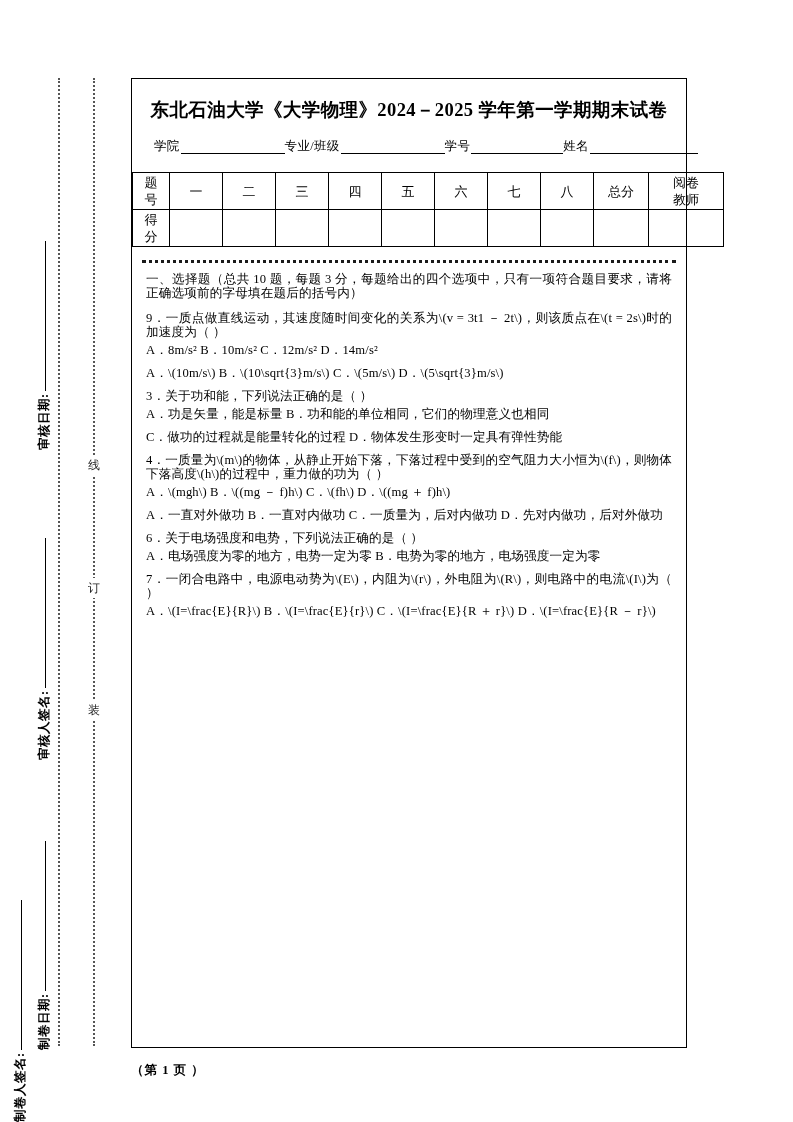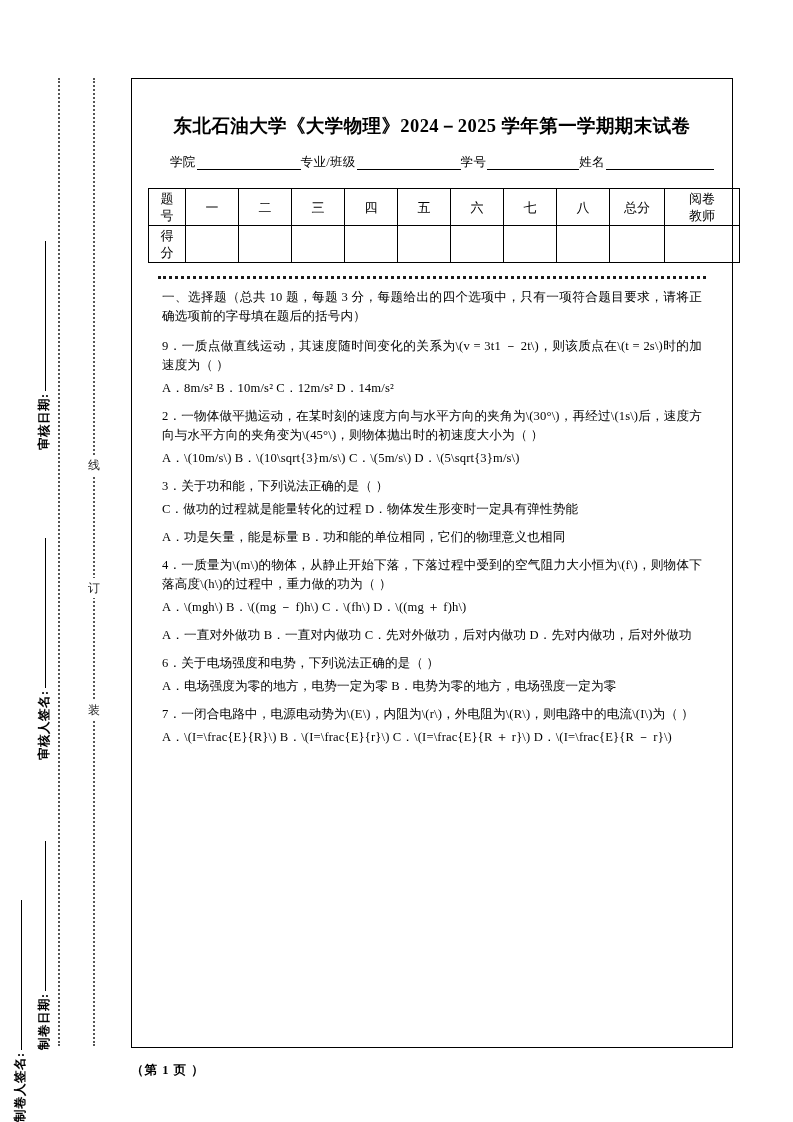--- a/index.html
+++ b/index.html
@@ -81,11 +81,11 @@
     position: absolute;
     left: 131px;
     top: 78px;
-    width: 602px;
+    width: 556px;
     height: 970px;
     border: 1.4px solid #000;
     box-sizing: border-box;
-    padding: 16px;
+    padding: 0;
   }
 
   #paper-title {

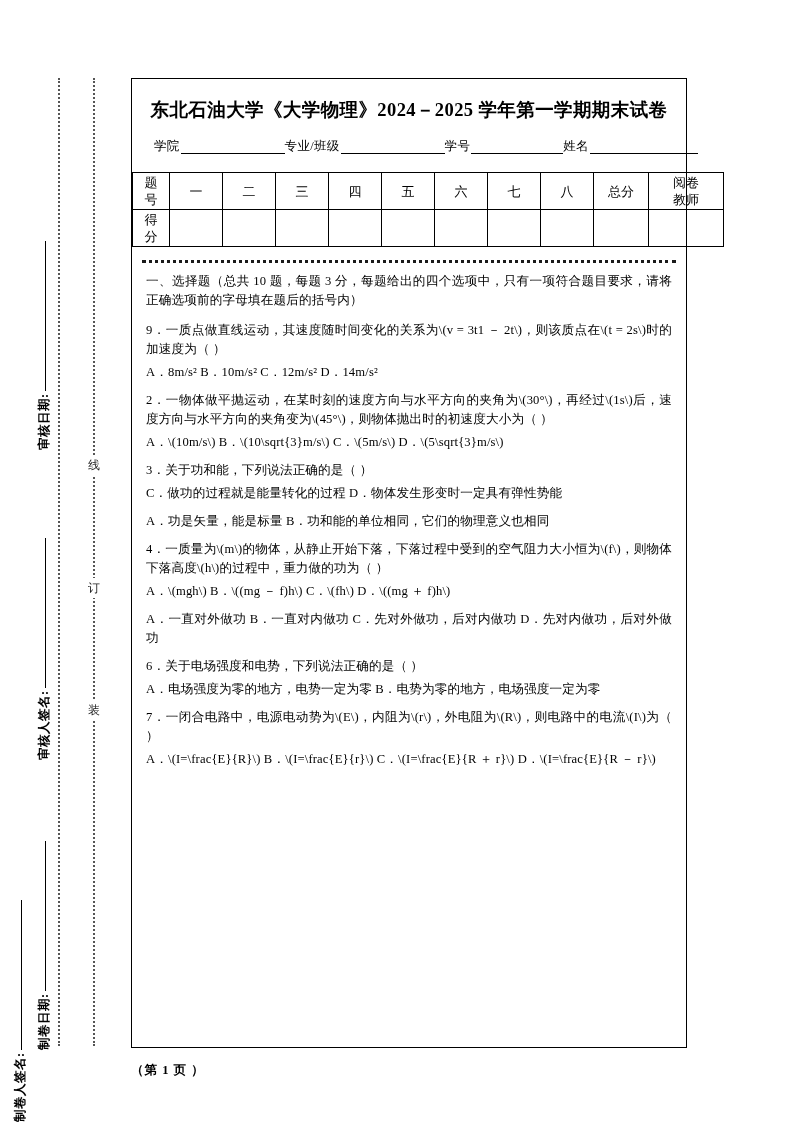--- a/index.html
+++ b/index.html
@@ -153,7 +153,7 @@
   #question-body {
     margin: 9px 14px 0 14px;
     font-size: 12.6px;
-    line-height: 19px;
+    line-height: 14px;
     letter-spacing: 0.15px;
     text-align: justify;
   }

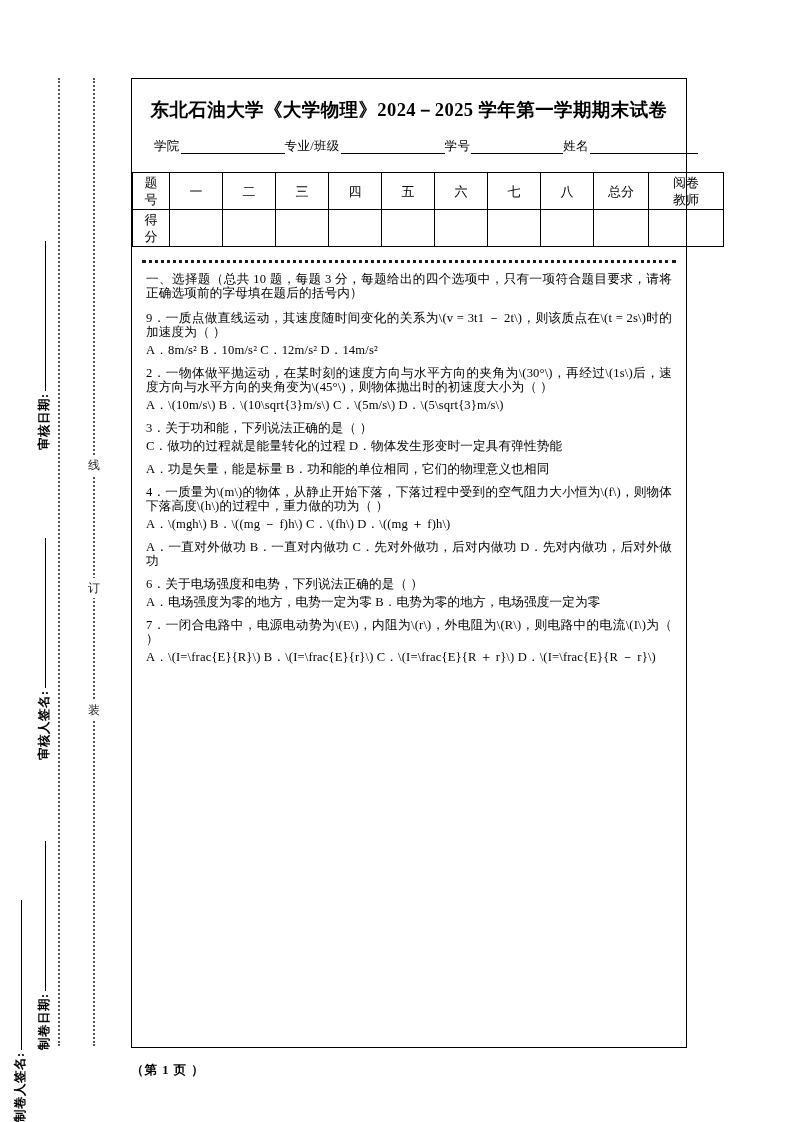--- a/index.html
+++ b/index.html
@@ -278,7 +278,6 @@
     <div class="qline qstem">9．一质点做直线运动，其速度随时间变化的关系为\(v = 3t1 － 2t\)，则该质点在\(t = 2s\)时的加速度为（  ）</div>
     <div class="qline options">A．8m/s²  B．10m/s²  C．12m/s²  D．14m/s²</div>
 
-    <div class="qline qstem">2．一物体做平抛运动，在某时刻的速度方向与水平方向的夹角为\(30°\)，再经过\(1s\)后，速度方向与水平方向的夹角变为\(45°\)，则物体抛出时的初速度大小为（  ）</div>
     <div class="qline options">A．\(10m/s\)  B．\(10\sqrt{3}m/s\)  C．\(5m/s\)  D．\(5\sqrt{3}m/s\)</div>
 
     <div class="qline qstem">3．关于功和能，下列说法正确的是（  ）</div>

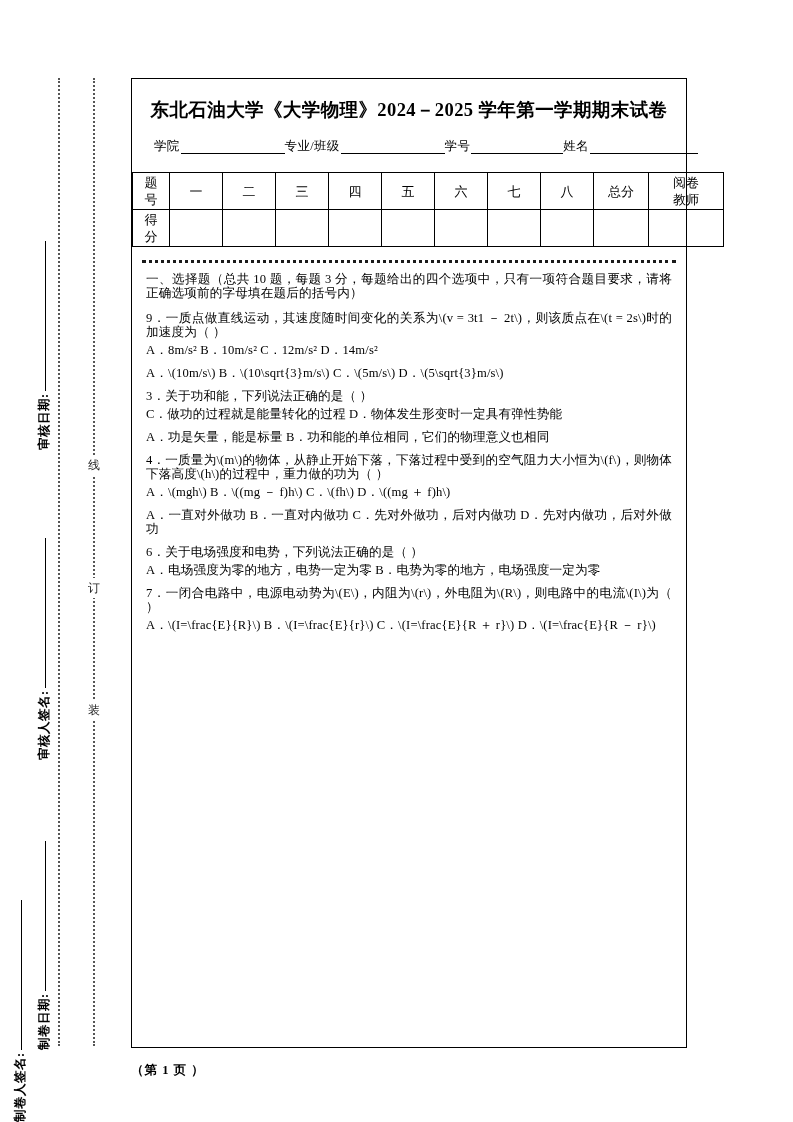--- a/index.html
+++ b/index.html
@@ -281,8 +281,8 @@
     <div class="qline options">A．\(10m/s\)  B．\(10\sqrt{3}m/s\)  C．\(5m/s\)  D．\(5\sqrt{3}m/s\)</div>
 
     <div class="qline qstem">3．关于功和能，下列说法正确的是（  ）</div>
+    <div class="qline options">A．功是矢量，能是标量  B．功和能的单位相同，它们的物理意义也相同</div>
     <div class="qline options">C．做功的过程就是能量转化的过程  D．物体发生形变时一定具有弹性势能</div>
-    <div class="qline options">A．功是矢量，能是标量  B．功和能的单位相同，它们的物理意义也相同</div>
 
     <div class="qline qstem">4．一质量为\(m\)的物体，从静止开始下落，下落过程中受到的空气阻力大小恒为\(f\)，则物体下落高度\(h\)的过程中，重力做的功为（  ）</div>
     <div class="qline options">A．\(mgh\)  B．\((mg － f)h\)  C．\(fh\)  D．\((mg ＋ f)h\)</div>

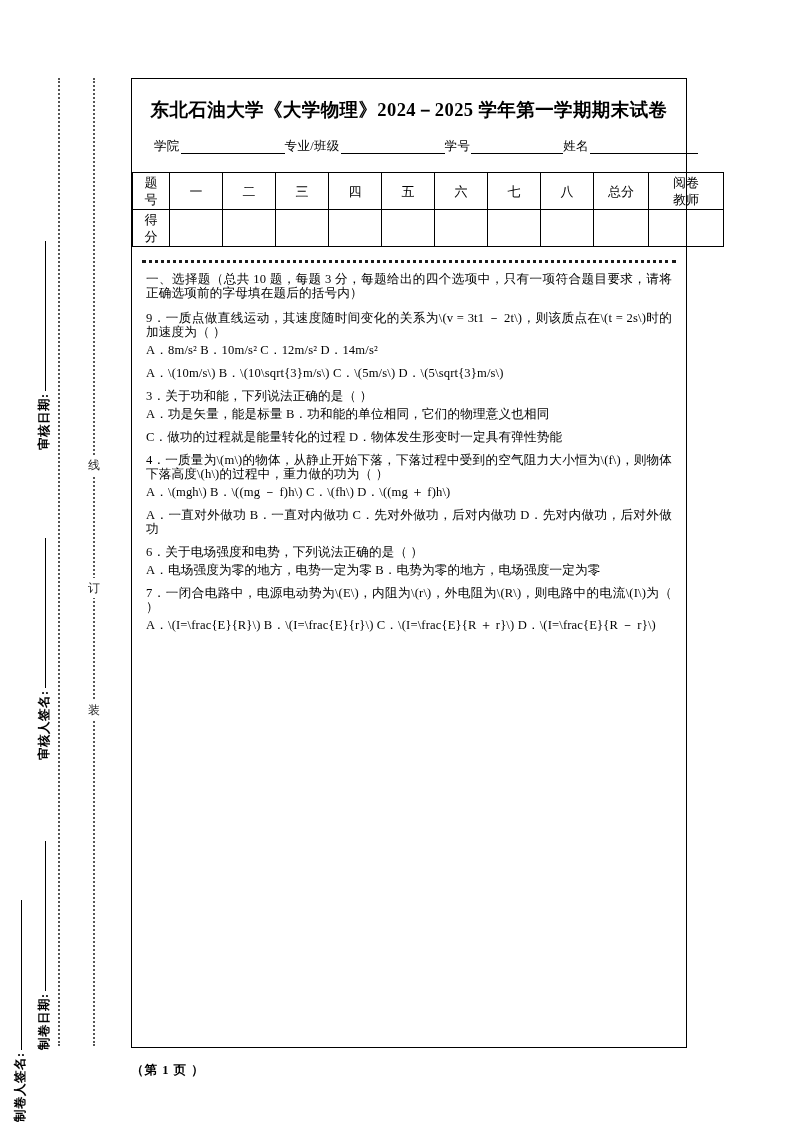--- a/index.html
+++ b/index.html
@@ -287,7 +287,7 @@
     <div class="qline qstem">4．一质量为\(m\)的物体，从静止开始下落，下落过程中受到的空气阻力大小恒为\(f\)，则物体下落高度\(h\)的过程中，重力做的功为（  ）</div>
     <div class="qline options">A．\(mgh\)  B．\((mg － f)h\)  C．\(fh\)  D．\((mg ＋ f)h\)</div>
 
-    <div class="qline options">A．一直对外做功  B．一直对内做功  C．先对外做功，后对内做功  D．先对内做功，后对外做功</div>
+    <div class="qline options">A．一直对外做功  B．一直对内做功  C．一质量为，后对内做功  D．先对内做功，后对外做功</div>
 
     <div class="qline qstem">6．关于电场强度和电势，下列说法正确的是（  ）</div>
     <div class="qline options">A．电场强度为零的地方，电势一定为零  B．电势为零的地方，电场强度一定为零</div>

